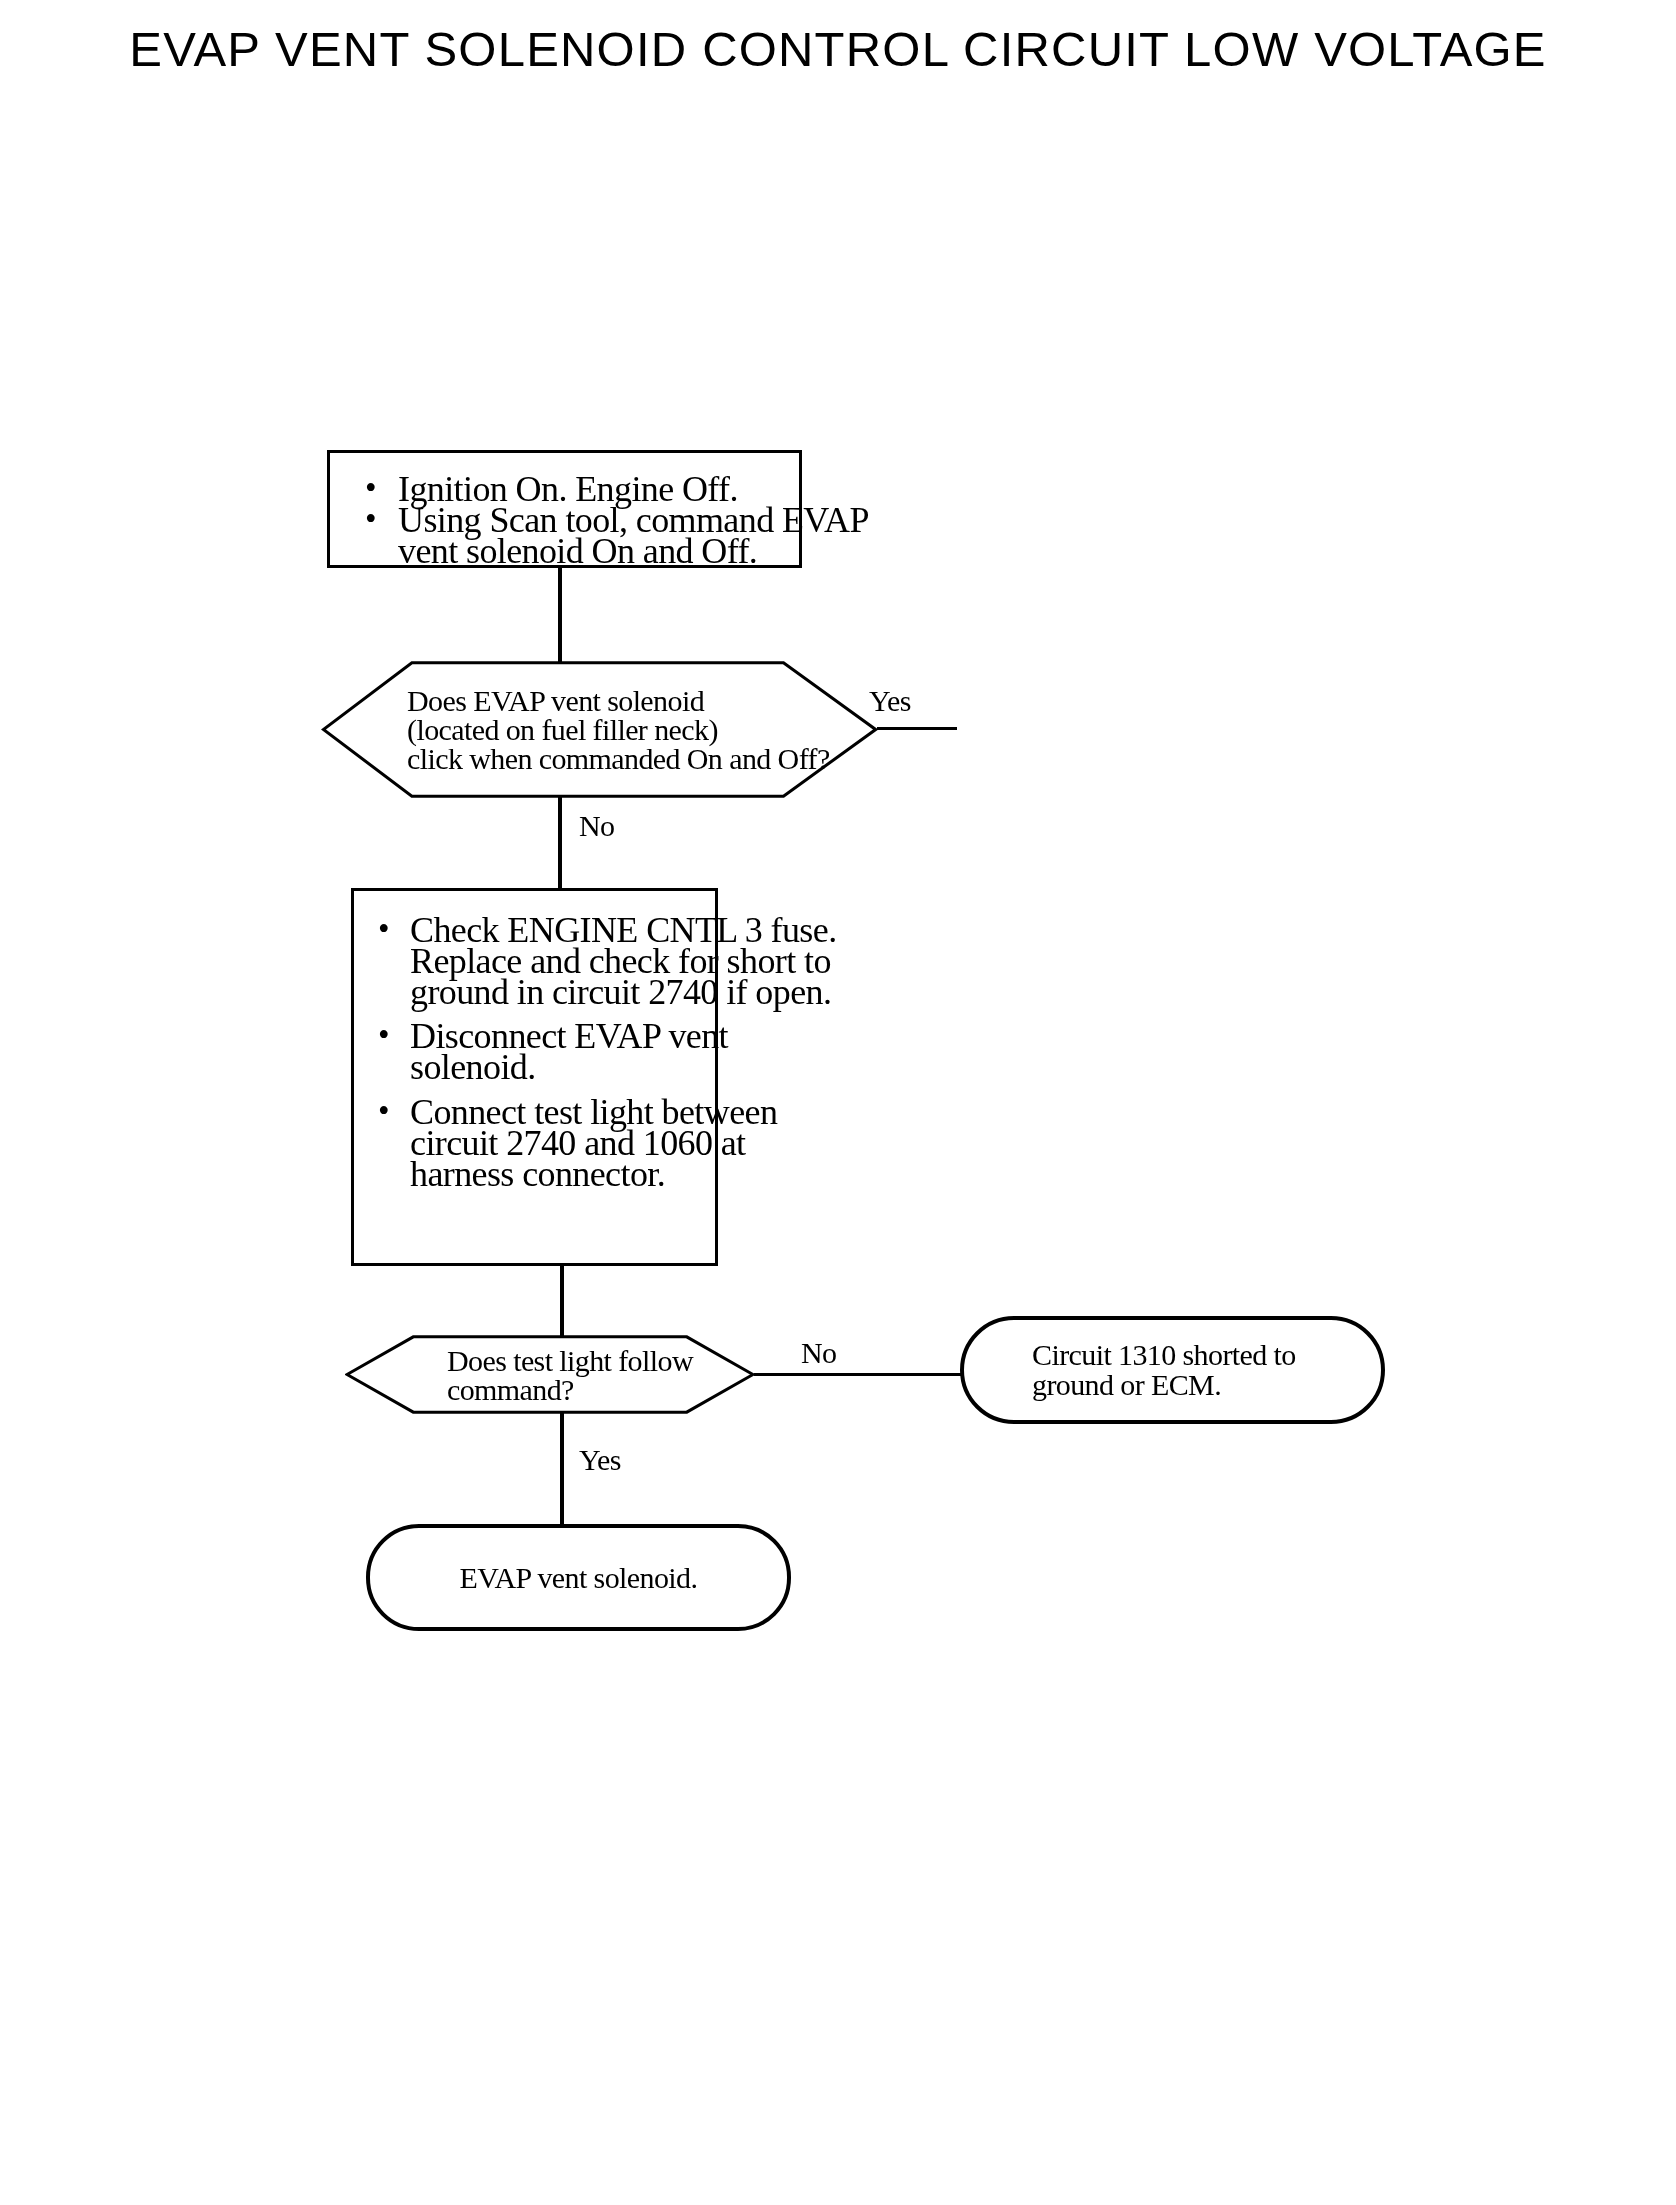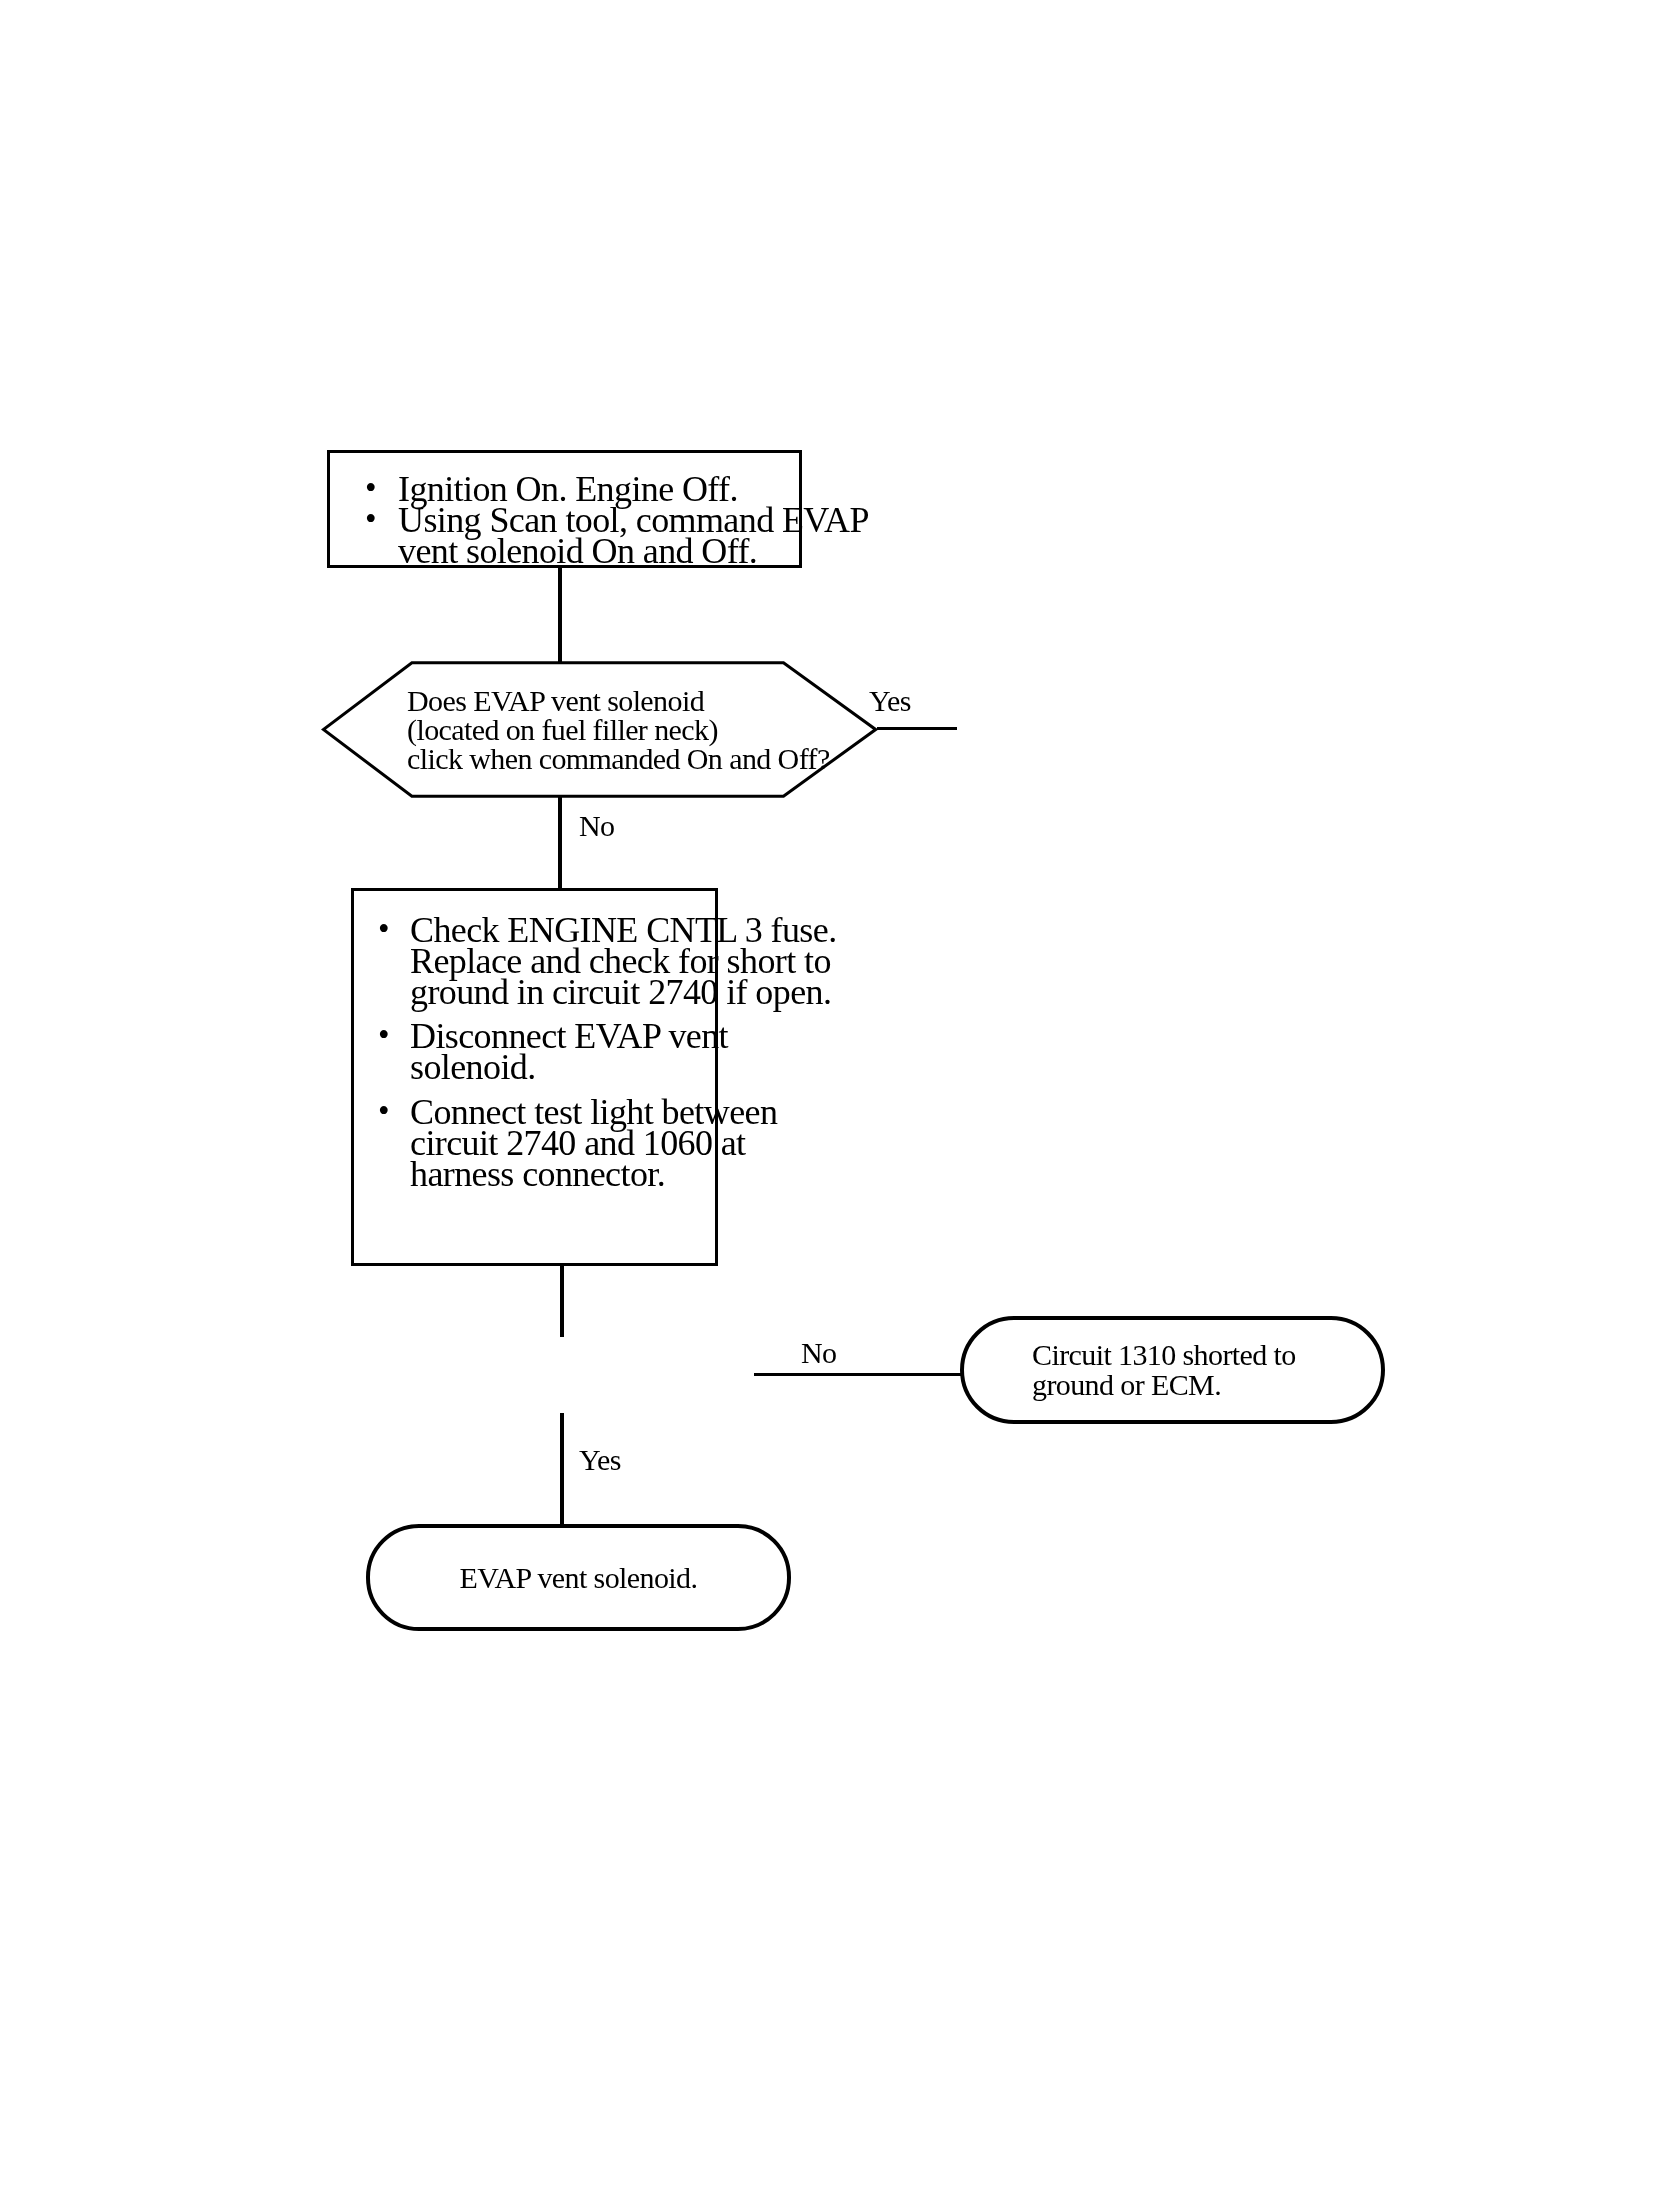--- a/index.html
+++ b/index.html
@@ -109,6 +109,7 @@
 
 <div class="canvas">
 
+  <h1 class="title">EVAP VENT SOLENOID CONTROL CIRCUIT LOW VOLTAGE</h1>
 
   <div class="node rect" style="left:327px; top:450px; width:475px; height:118px;">
     <ul class="bullets step1-bullets">

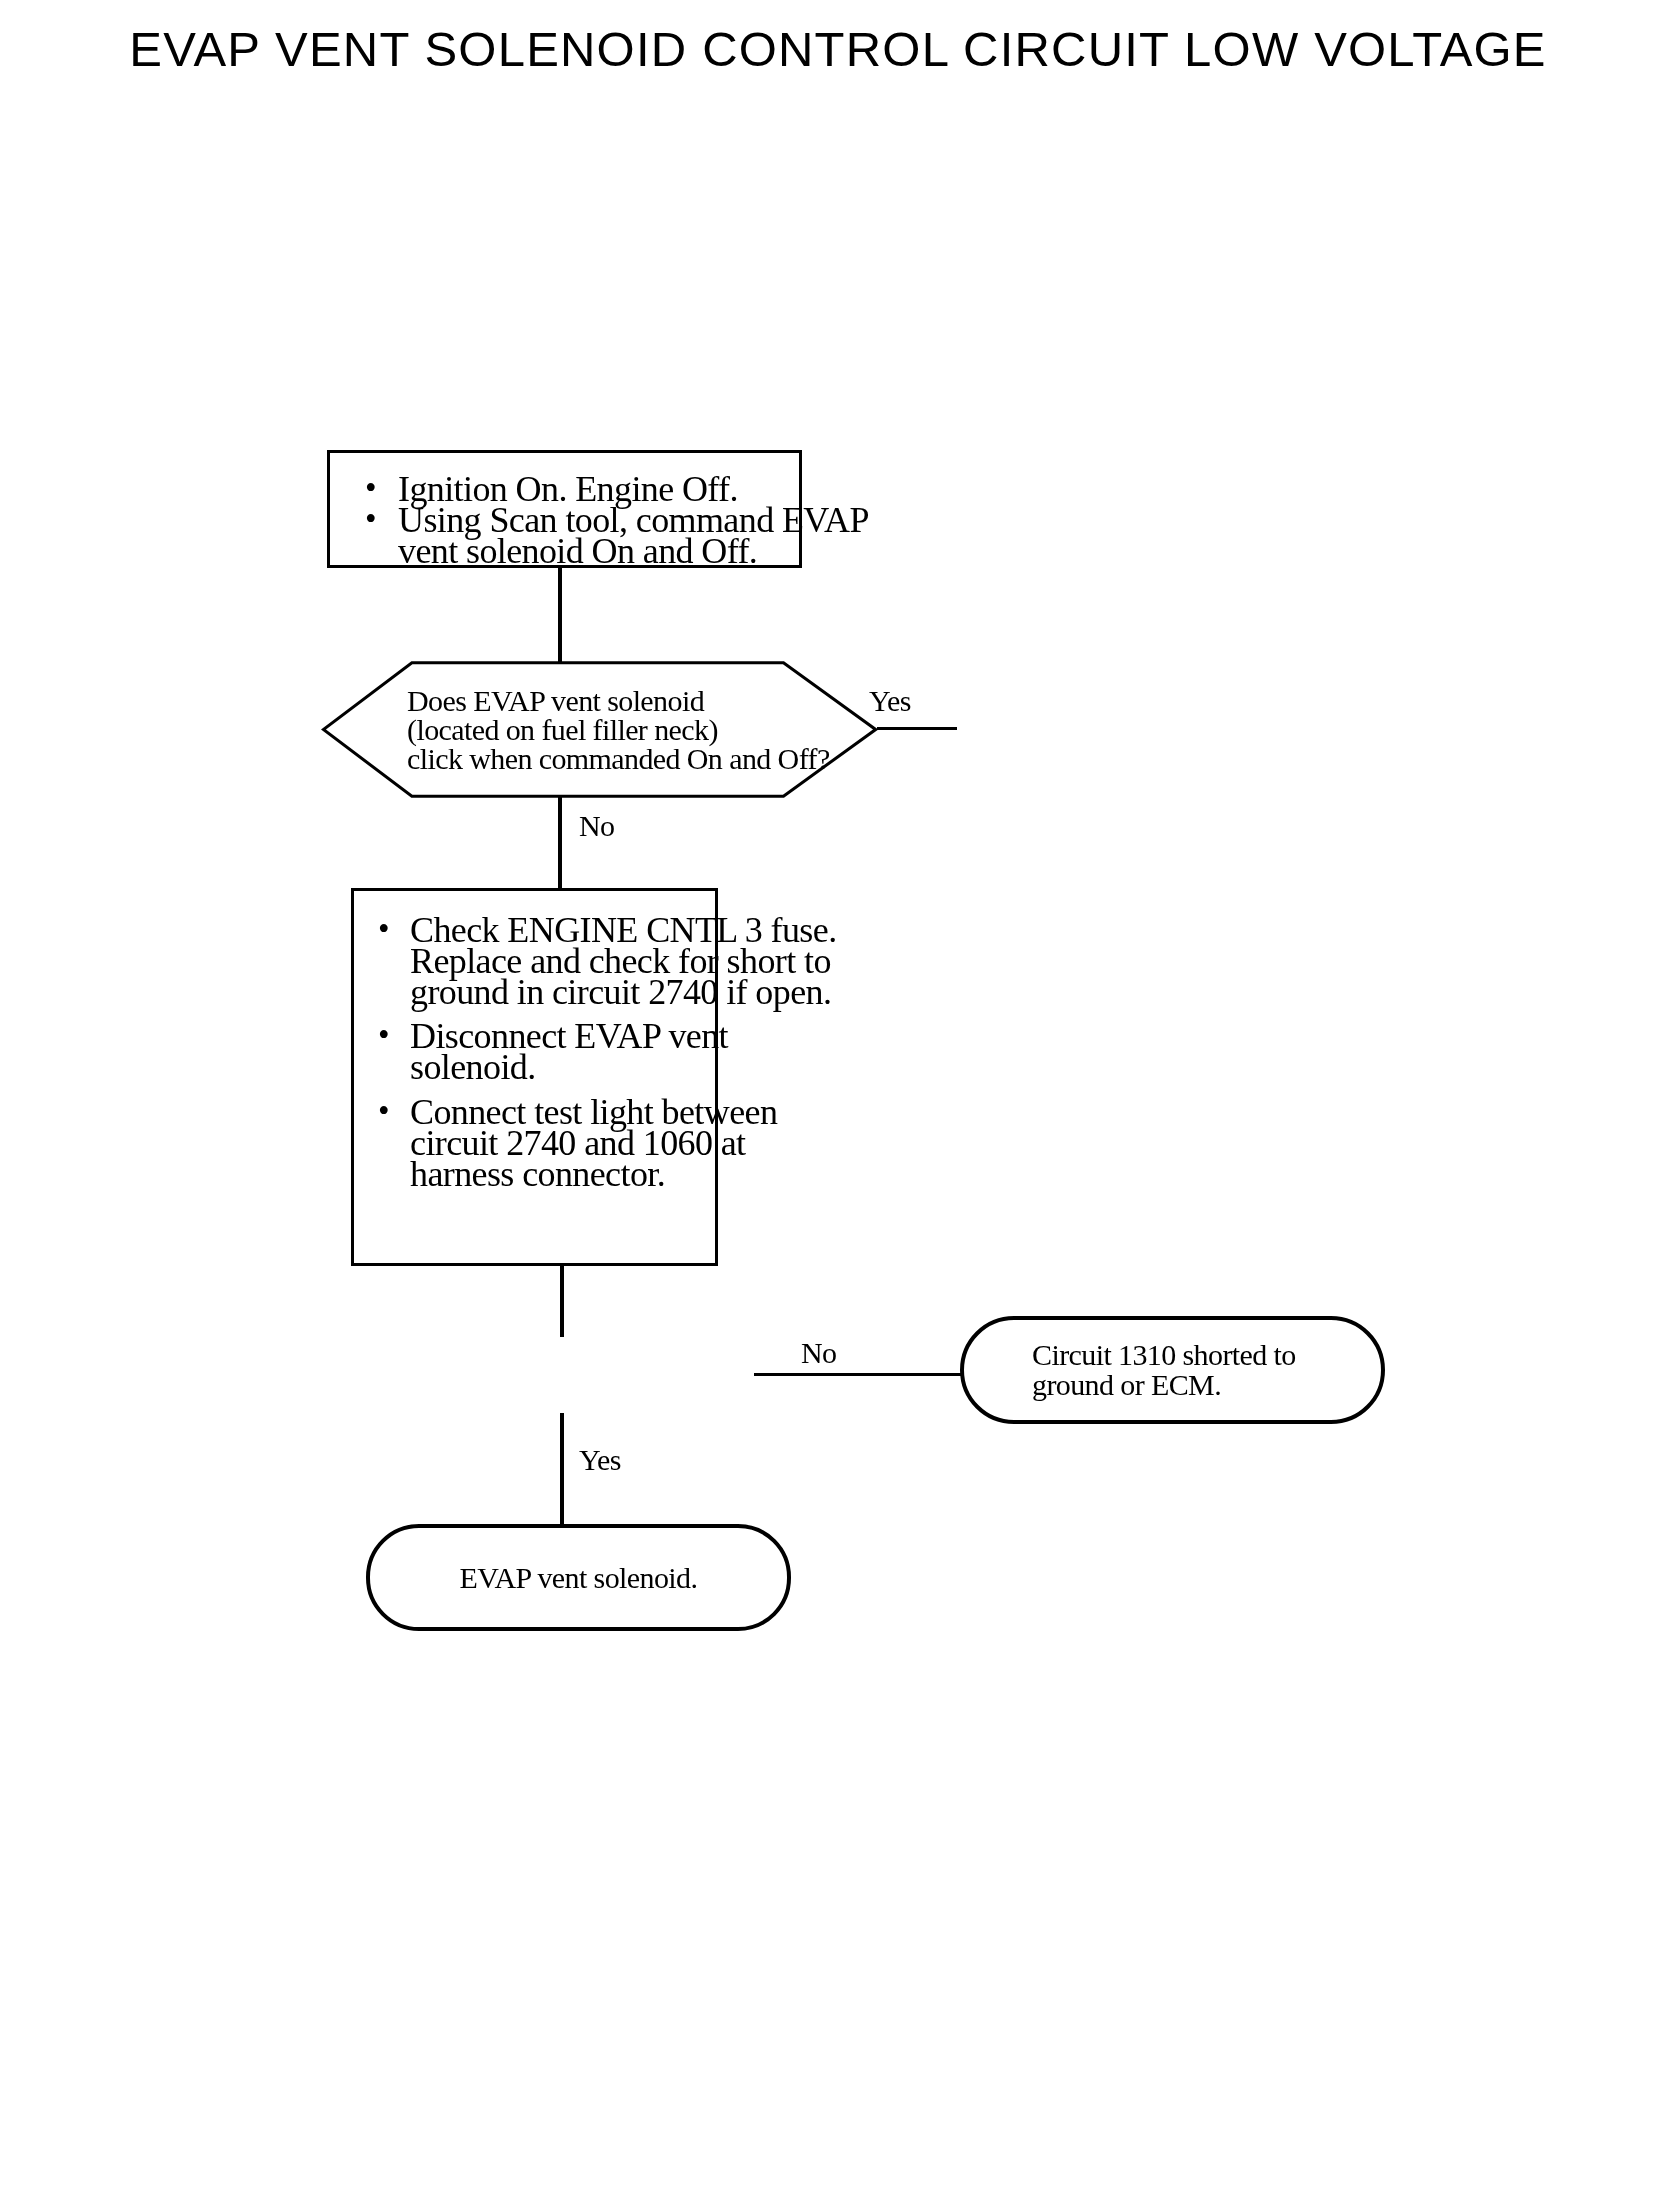--- a/index.html
+++ b/index.html
@@ -152,6 +152,13 @@
 
   <div class="vline" style="left:560px; top:1265px; width:3.6px; height:72px;"></div>
 
+  <div class="hex" style="left:345px; top:1335px; width:410px; height:79px;">
+    <svg width="410" height="79" viewBox="0 0 674 130">
+      <polygon points="112,3 562,3 671,65 562,127 112,127 3,65" fill="#ffffff" stroke-width="5" stroke="#000000"></polygon>
+    </svg>
+    <div class="hex-text" style="left:102px;">Does test light follow
+command?</div>
+  </div>
 
   <div class="branch-label" style="left:801px; top:1338px;">No</div>
   <div class="hline" style="left:754px; top:1373px; width:208px; height:3px;"></div>

